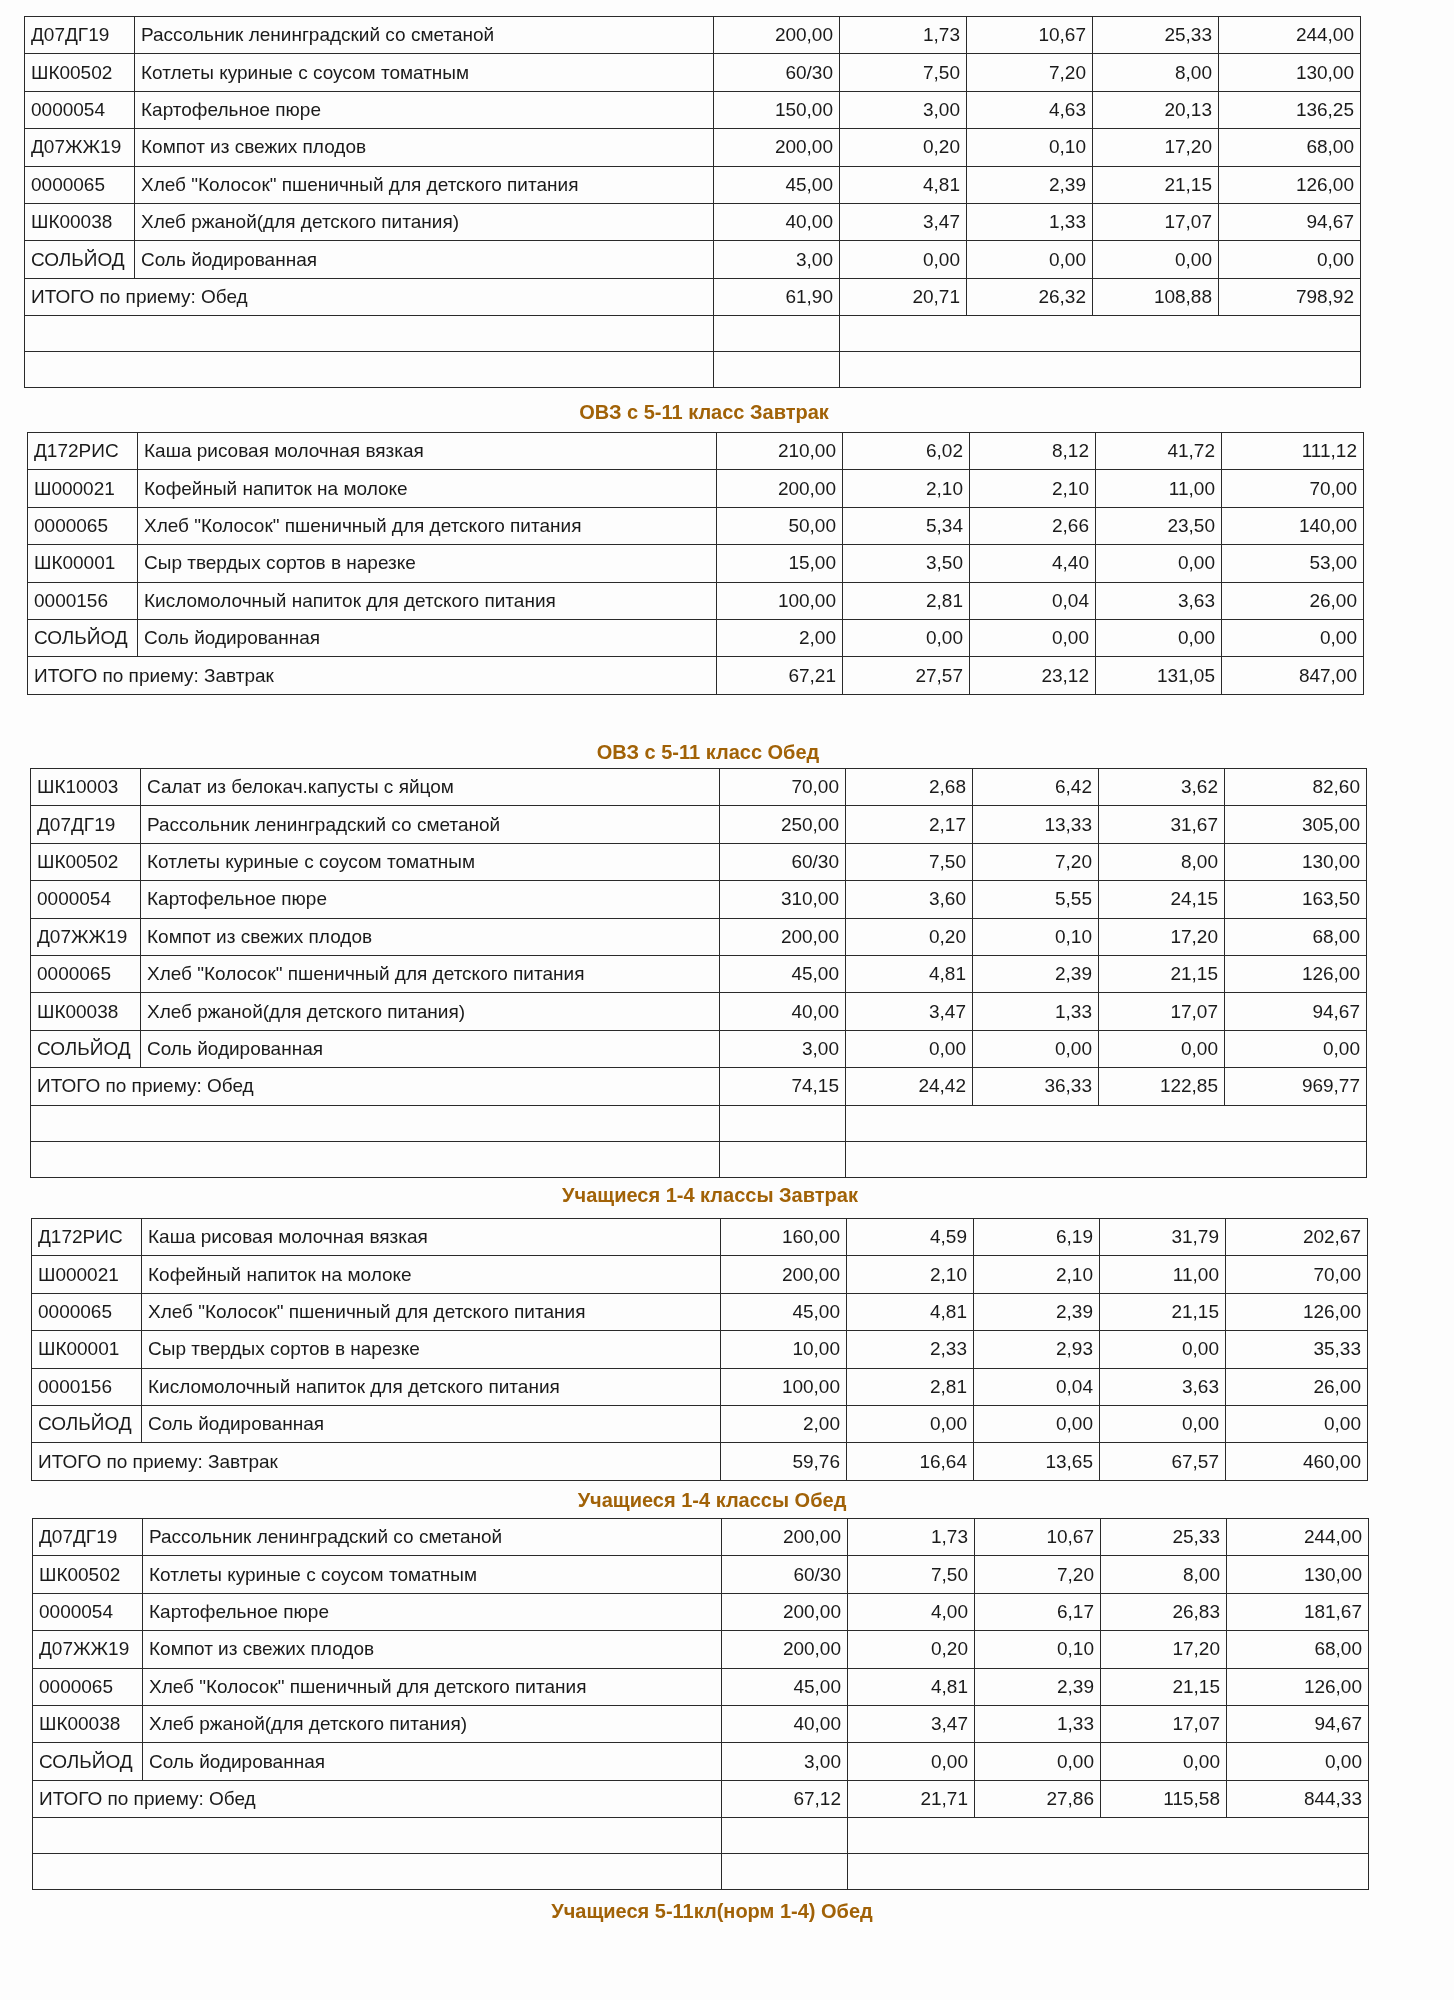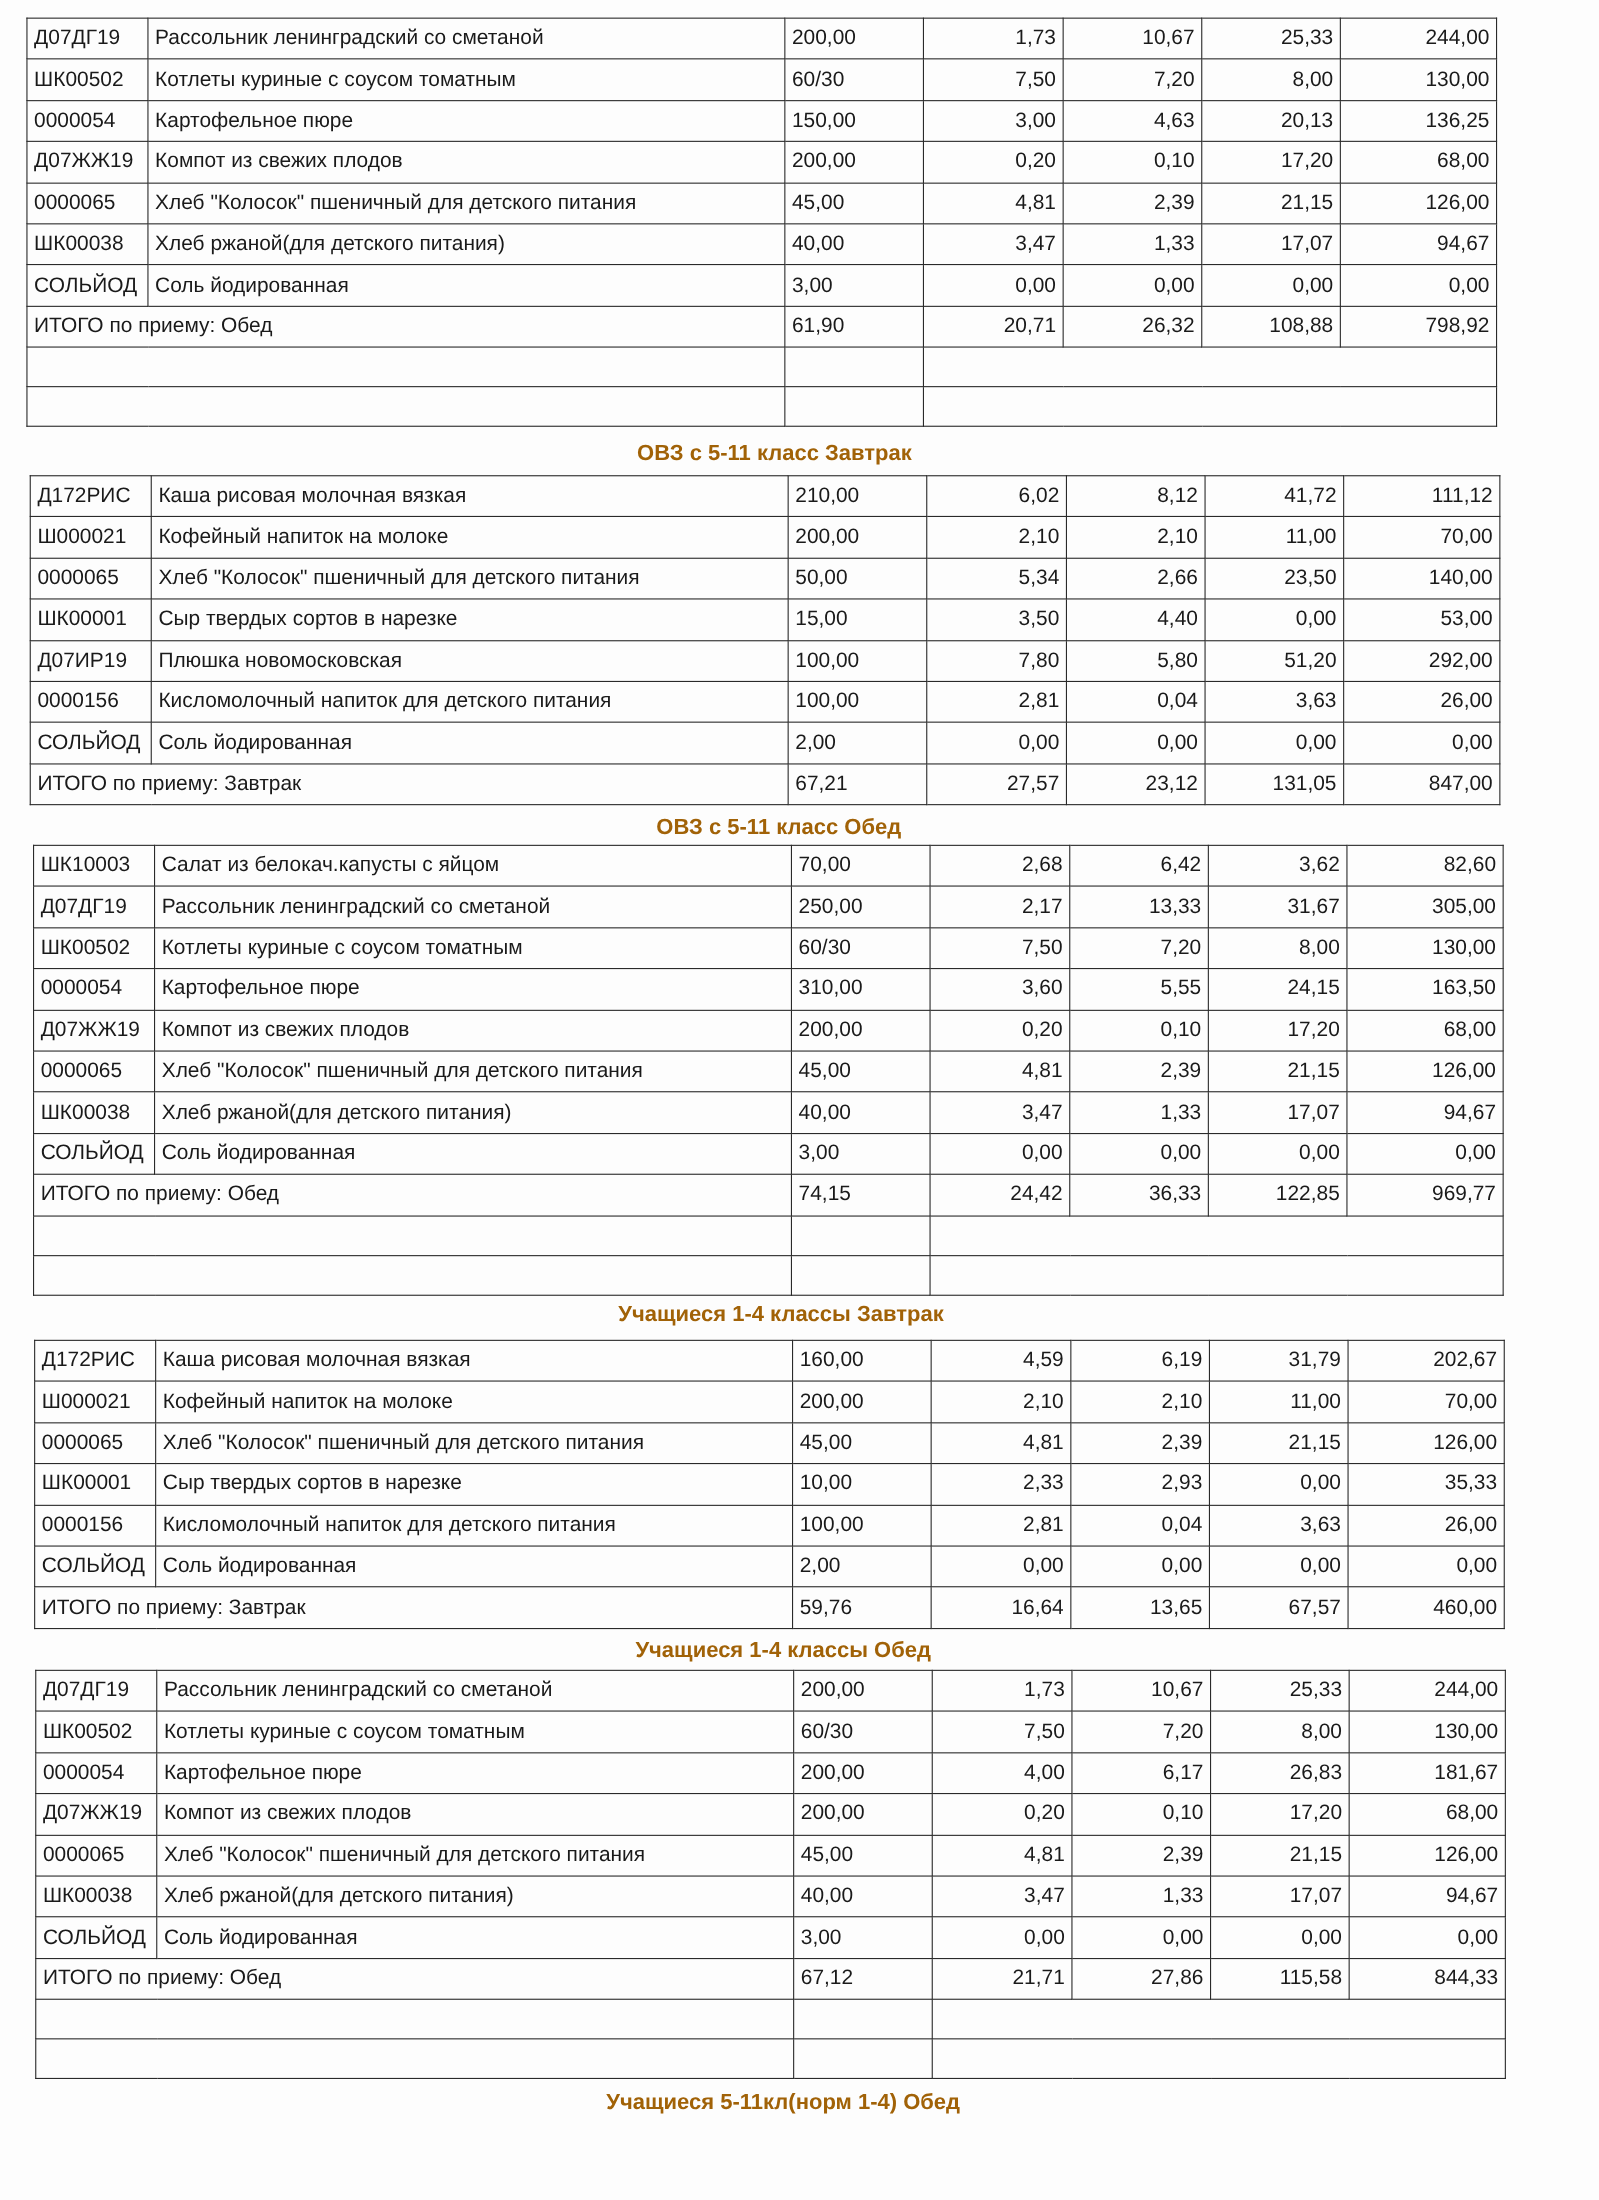--- a/index.html
+++ b/index.html
@@ -14,7 +14,7 @@
   col.c-code { width: 110px; } col.c-name { width: 579px; } col.c-w { width: 126px; }
   col.c-p { width: 127px; } col.c-f { width: 126px; } col.c-c { width: 126px; } col.c-k { width: 142px; }
   td.code { padding-left: 3px; padding-right: 2px; }
-  td.w { text-align: left; }
+  td.w { text-align: right; }
   td.num { text-align: right; padding-right: 4px; }
   tr.total td { font-weight: normal; }
   tr.total td.label, tr.total td.w { font-weight: normal; }

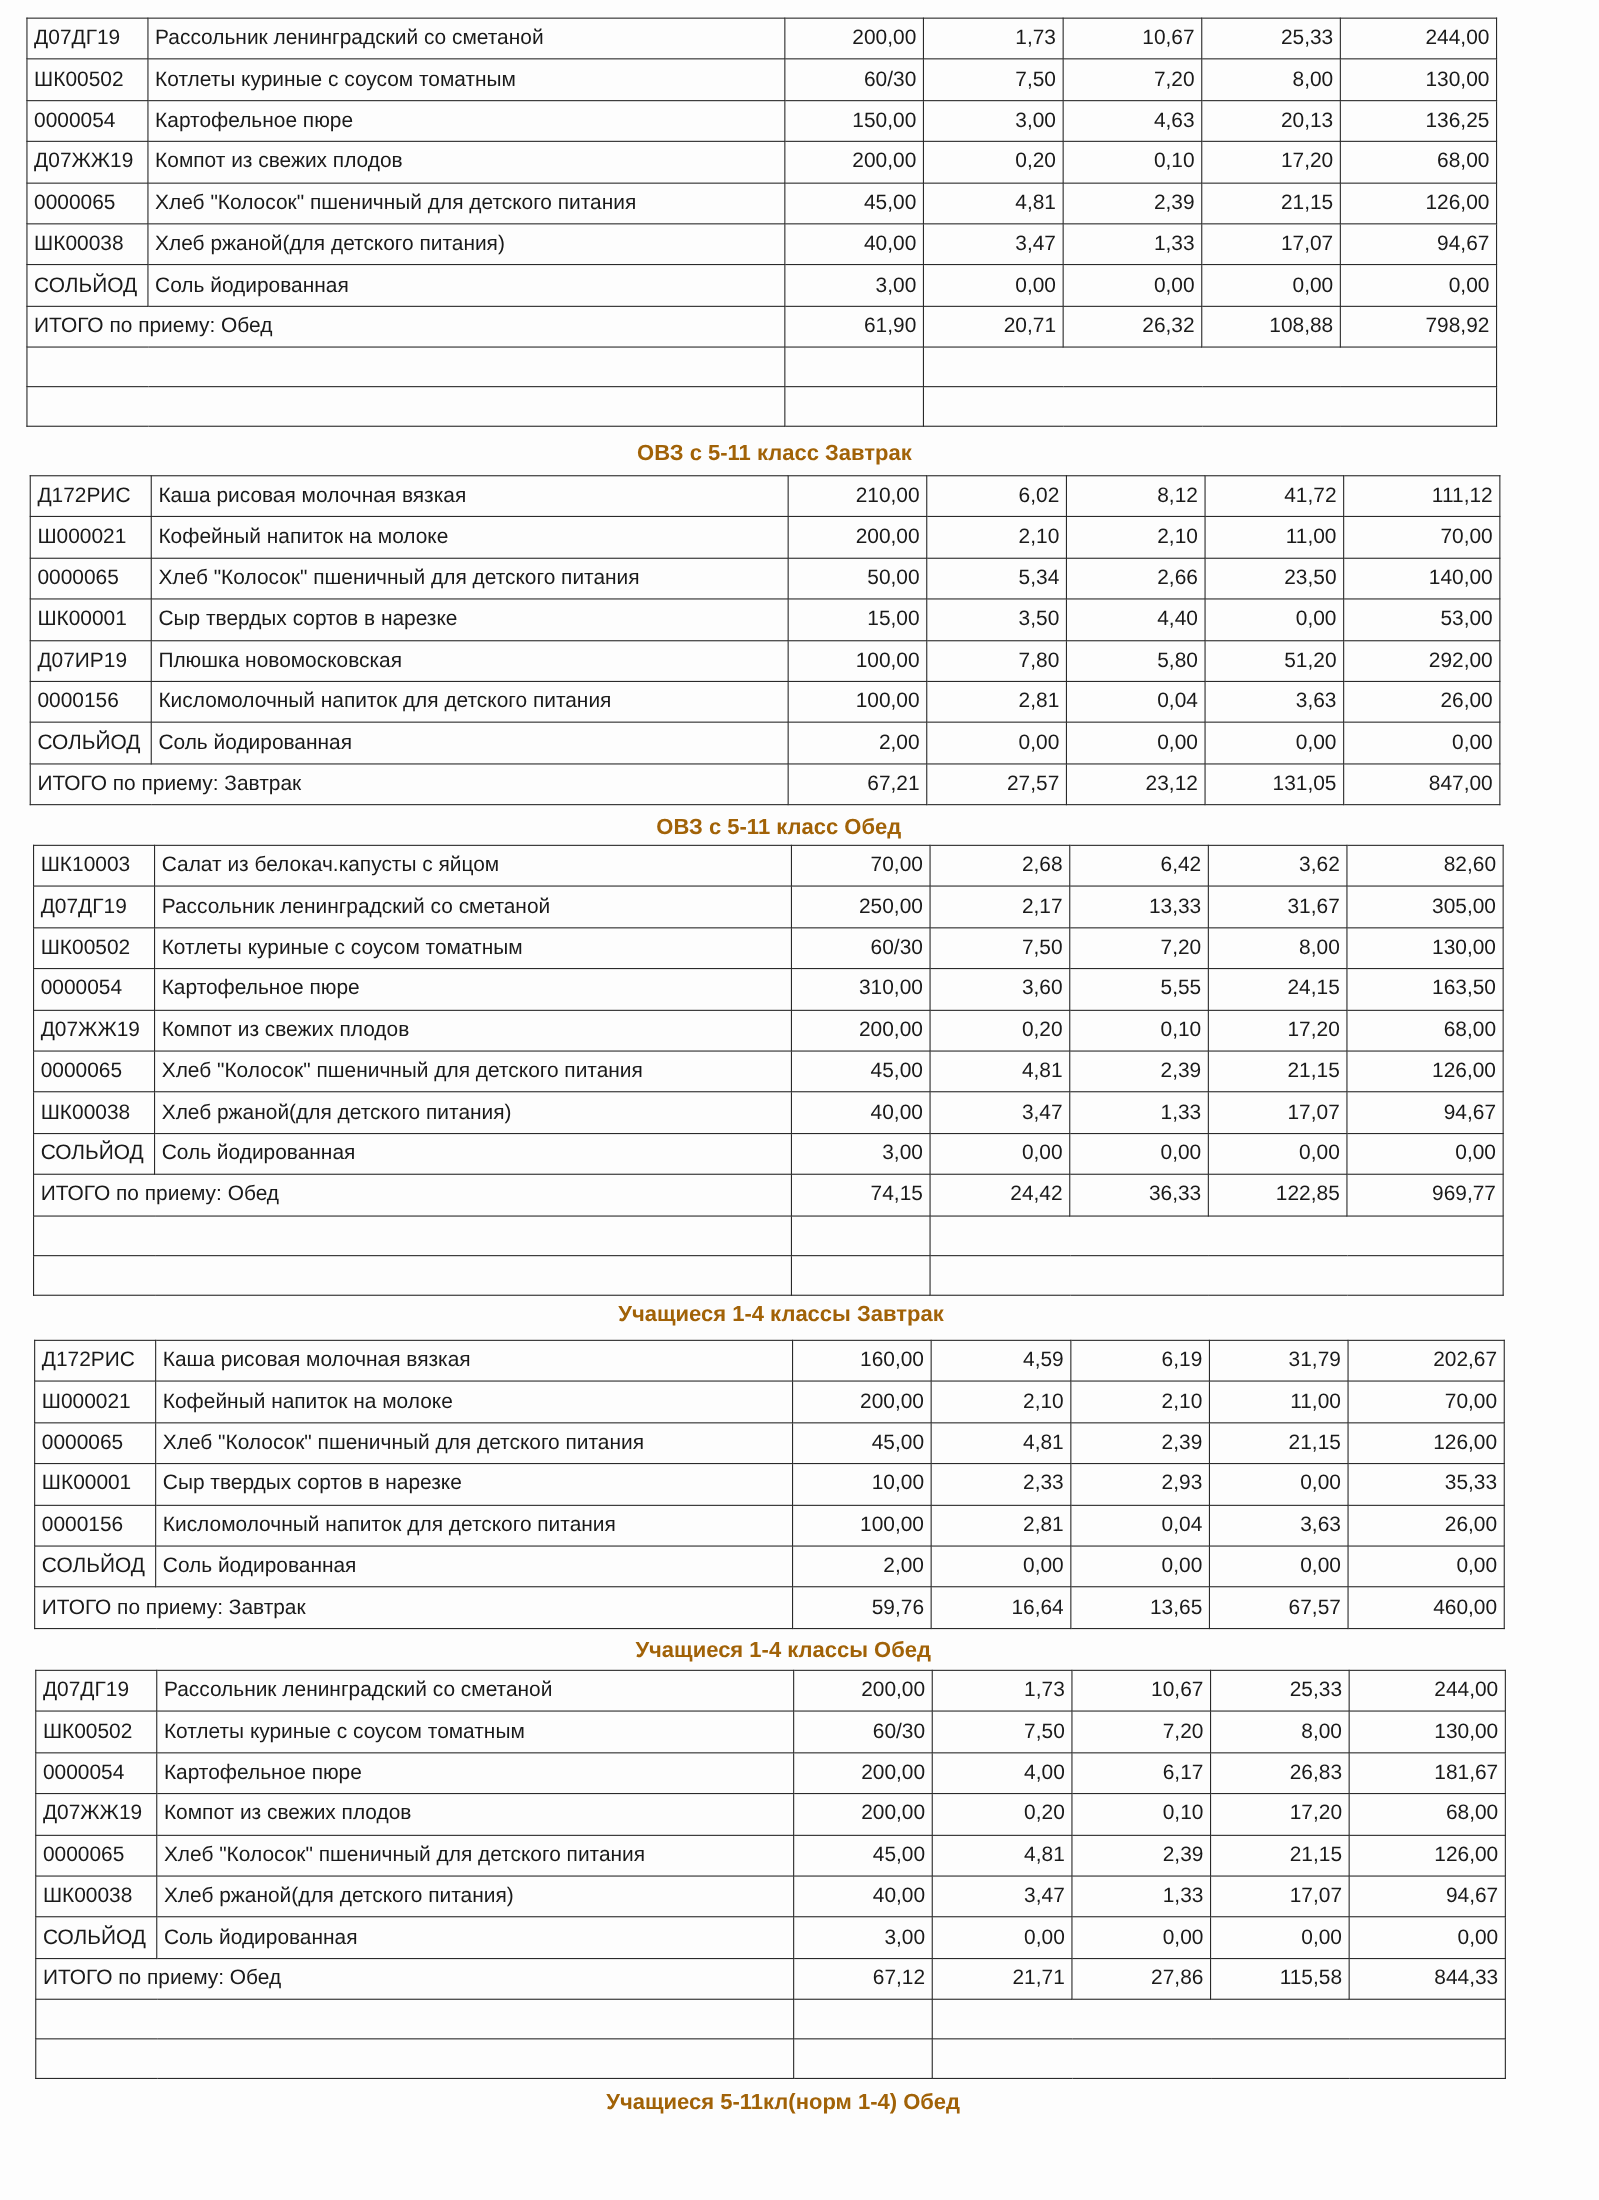--- a/index.html
+++ b/index.html
@@ -167,15 +167,6 @@
         <td class="num">53,00</td>
       </tr>
   <tr>
-        <td class="code">Д07ИР19</td>
-        <td>Плюшка новомосковская</td>
-        <td class="w">100,00</td>
-        <td class="num">7,80</td>
-        <td class="num">5,80</td>
-        <td class="num">51,20</td>
-        <td class="num">292,00</td>
-      </tr>
-  <tr>
         <td class="code">0000156</td>
         <td>Кисломолочный напиток для детского питания</td>
         <td class="w">100,00</td>

